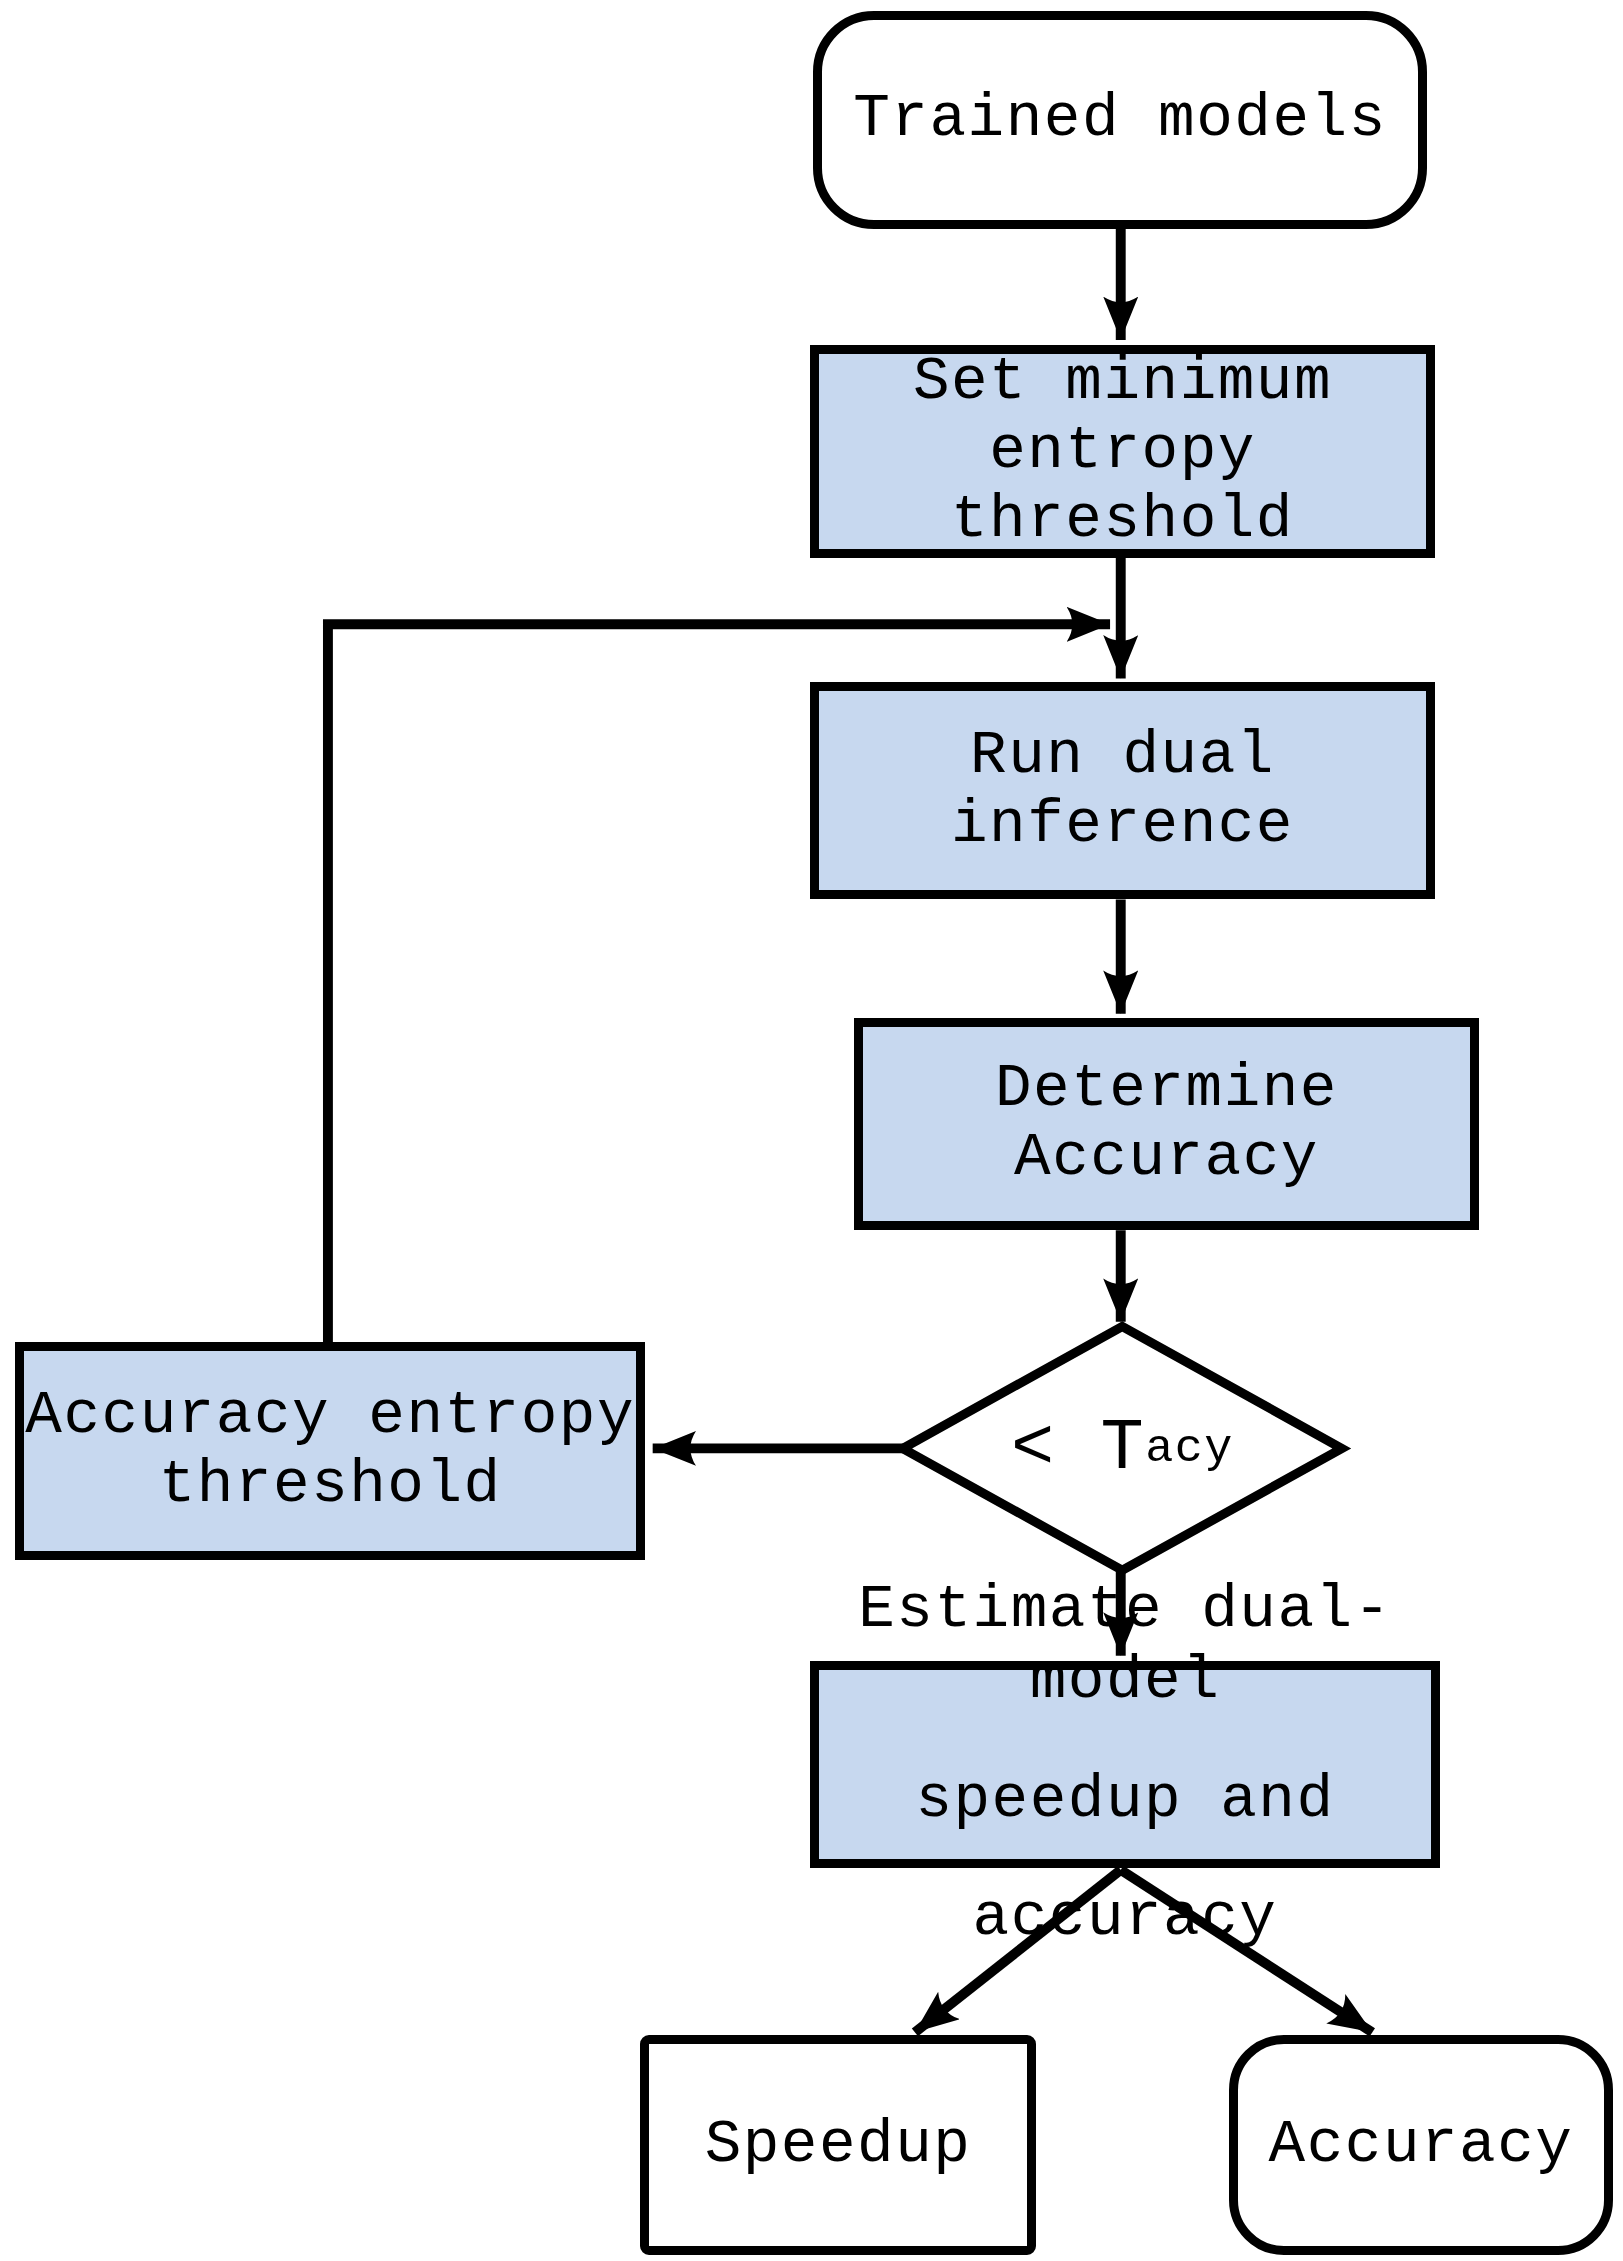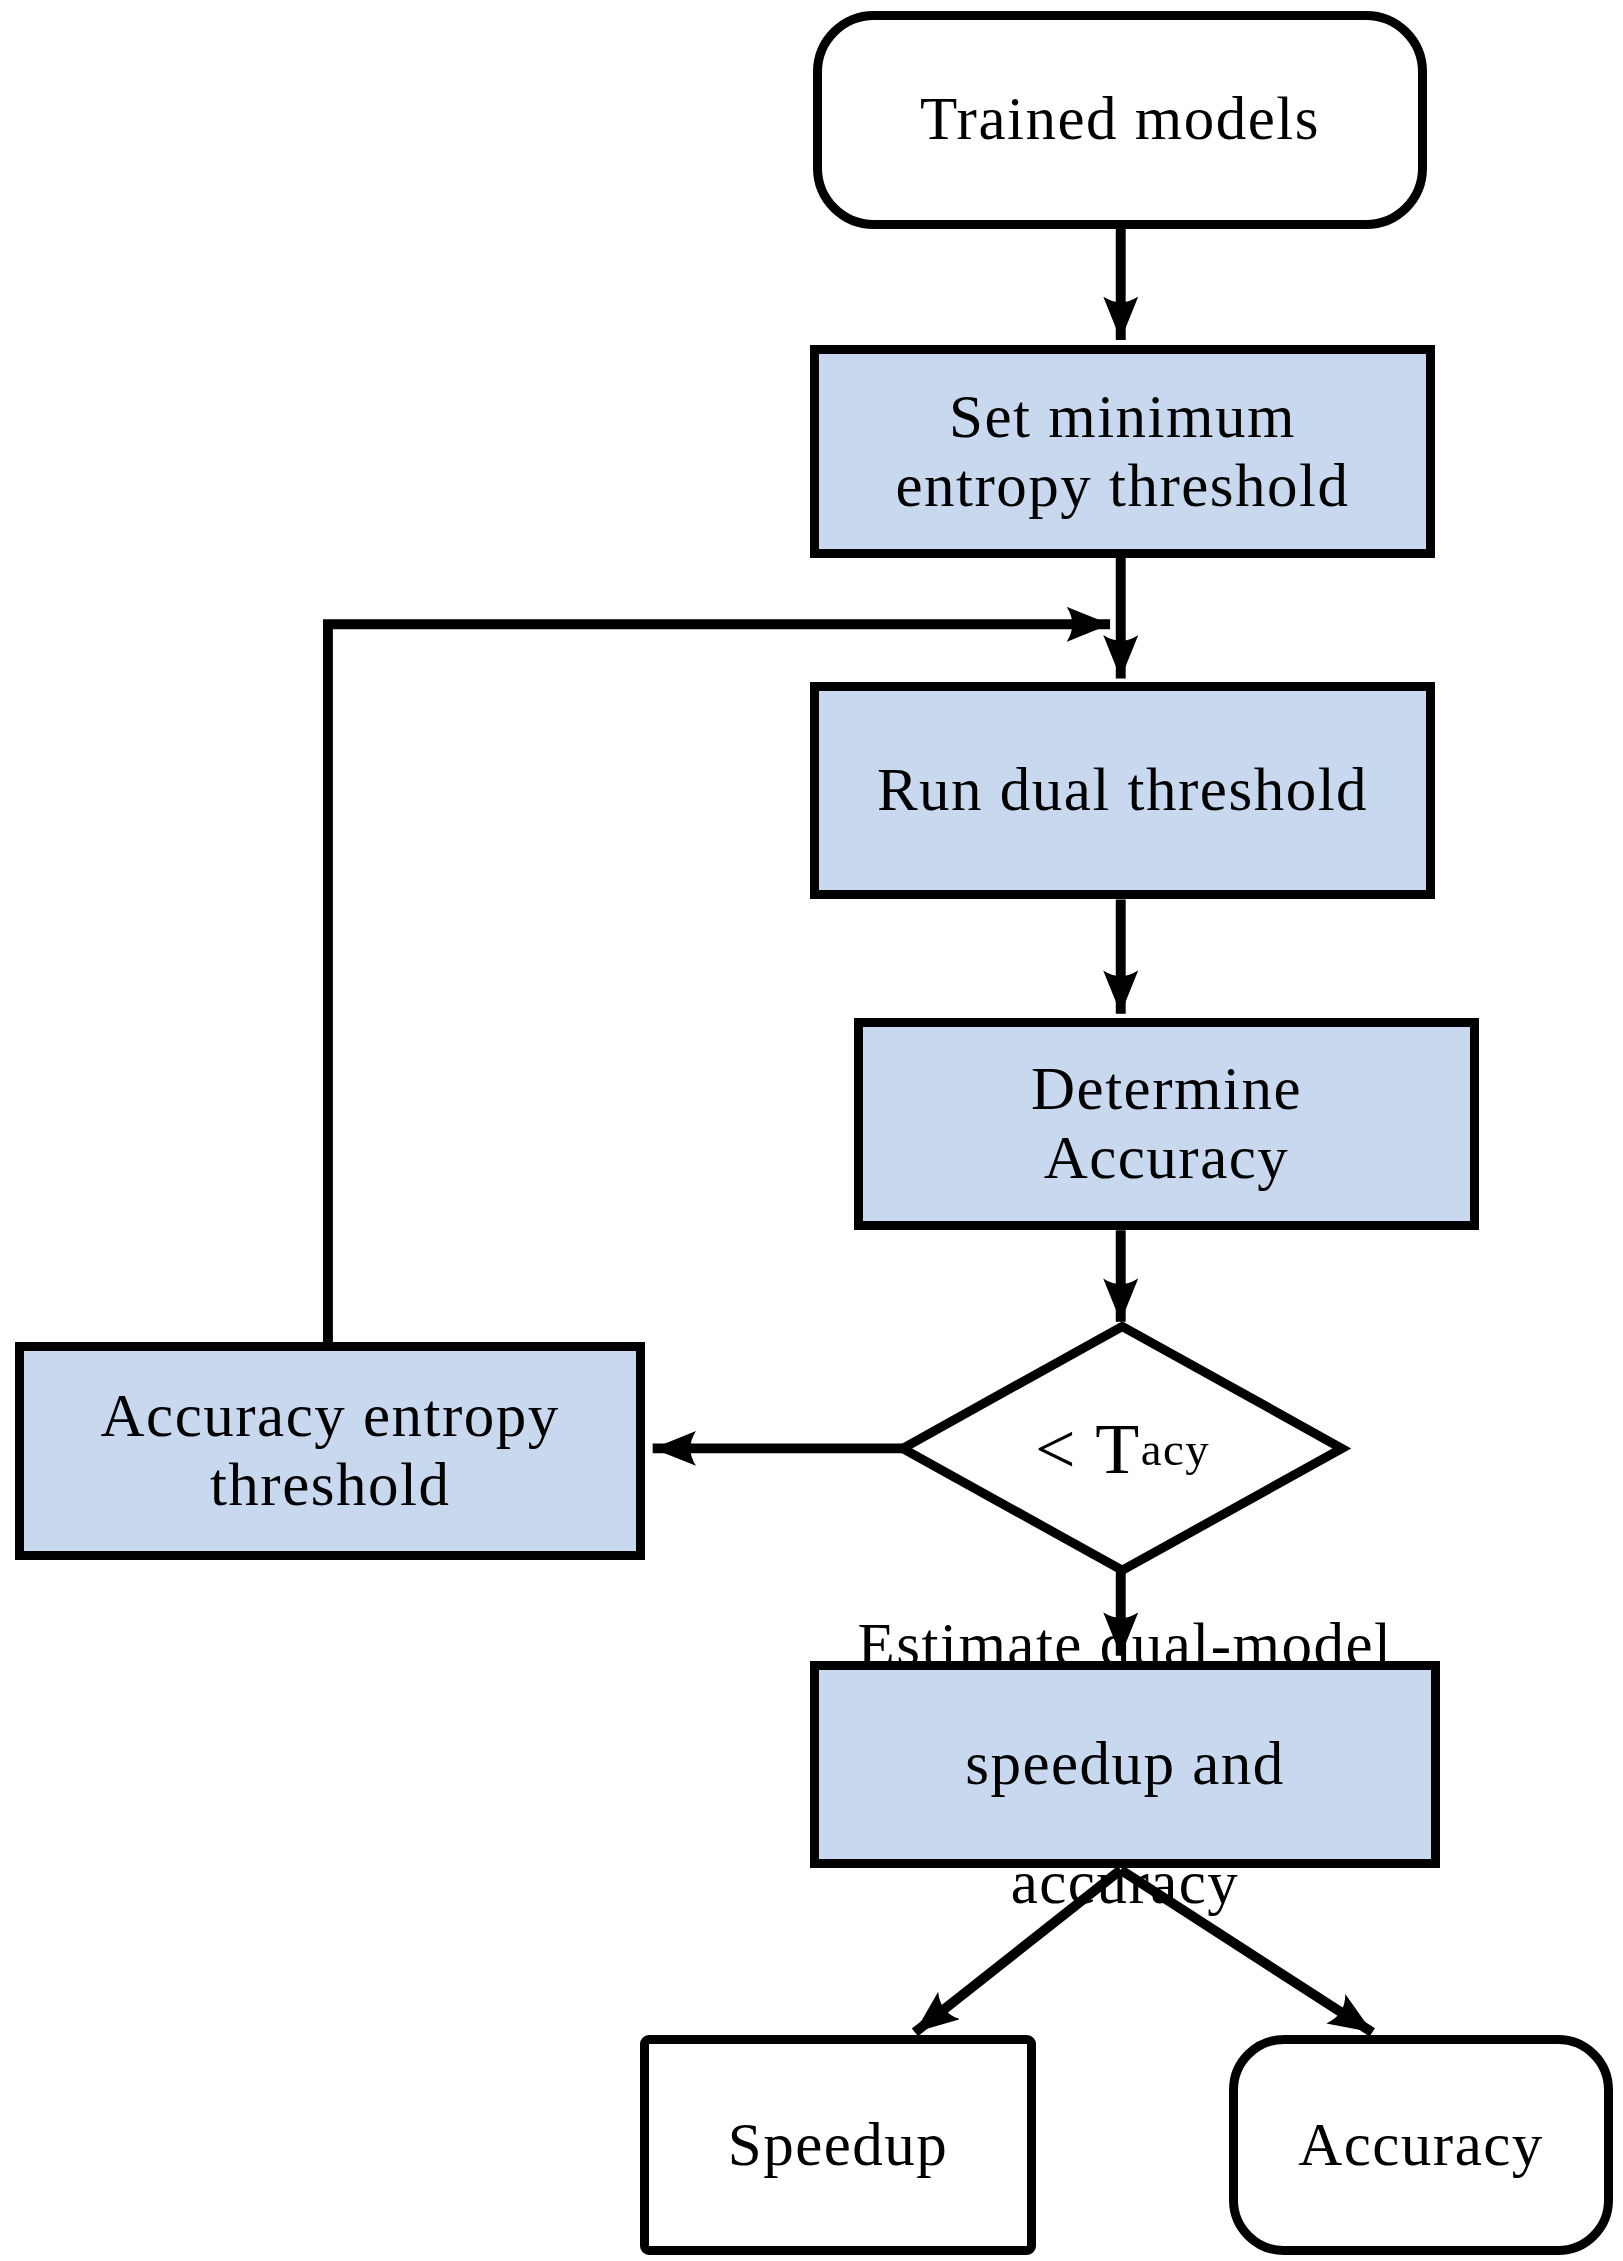--- a/index.html
+++ b/index.html
@@ -12,7 +12,7 @@
     width: 1624px;
     height: 2261px;
     background: #ffffff;
-    font-family: Liberation Serif, serif;
+    font-family: Liberation Mono, monospace;
     color: #000000;
     overflow: hidden;
   }

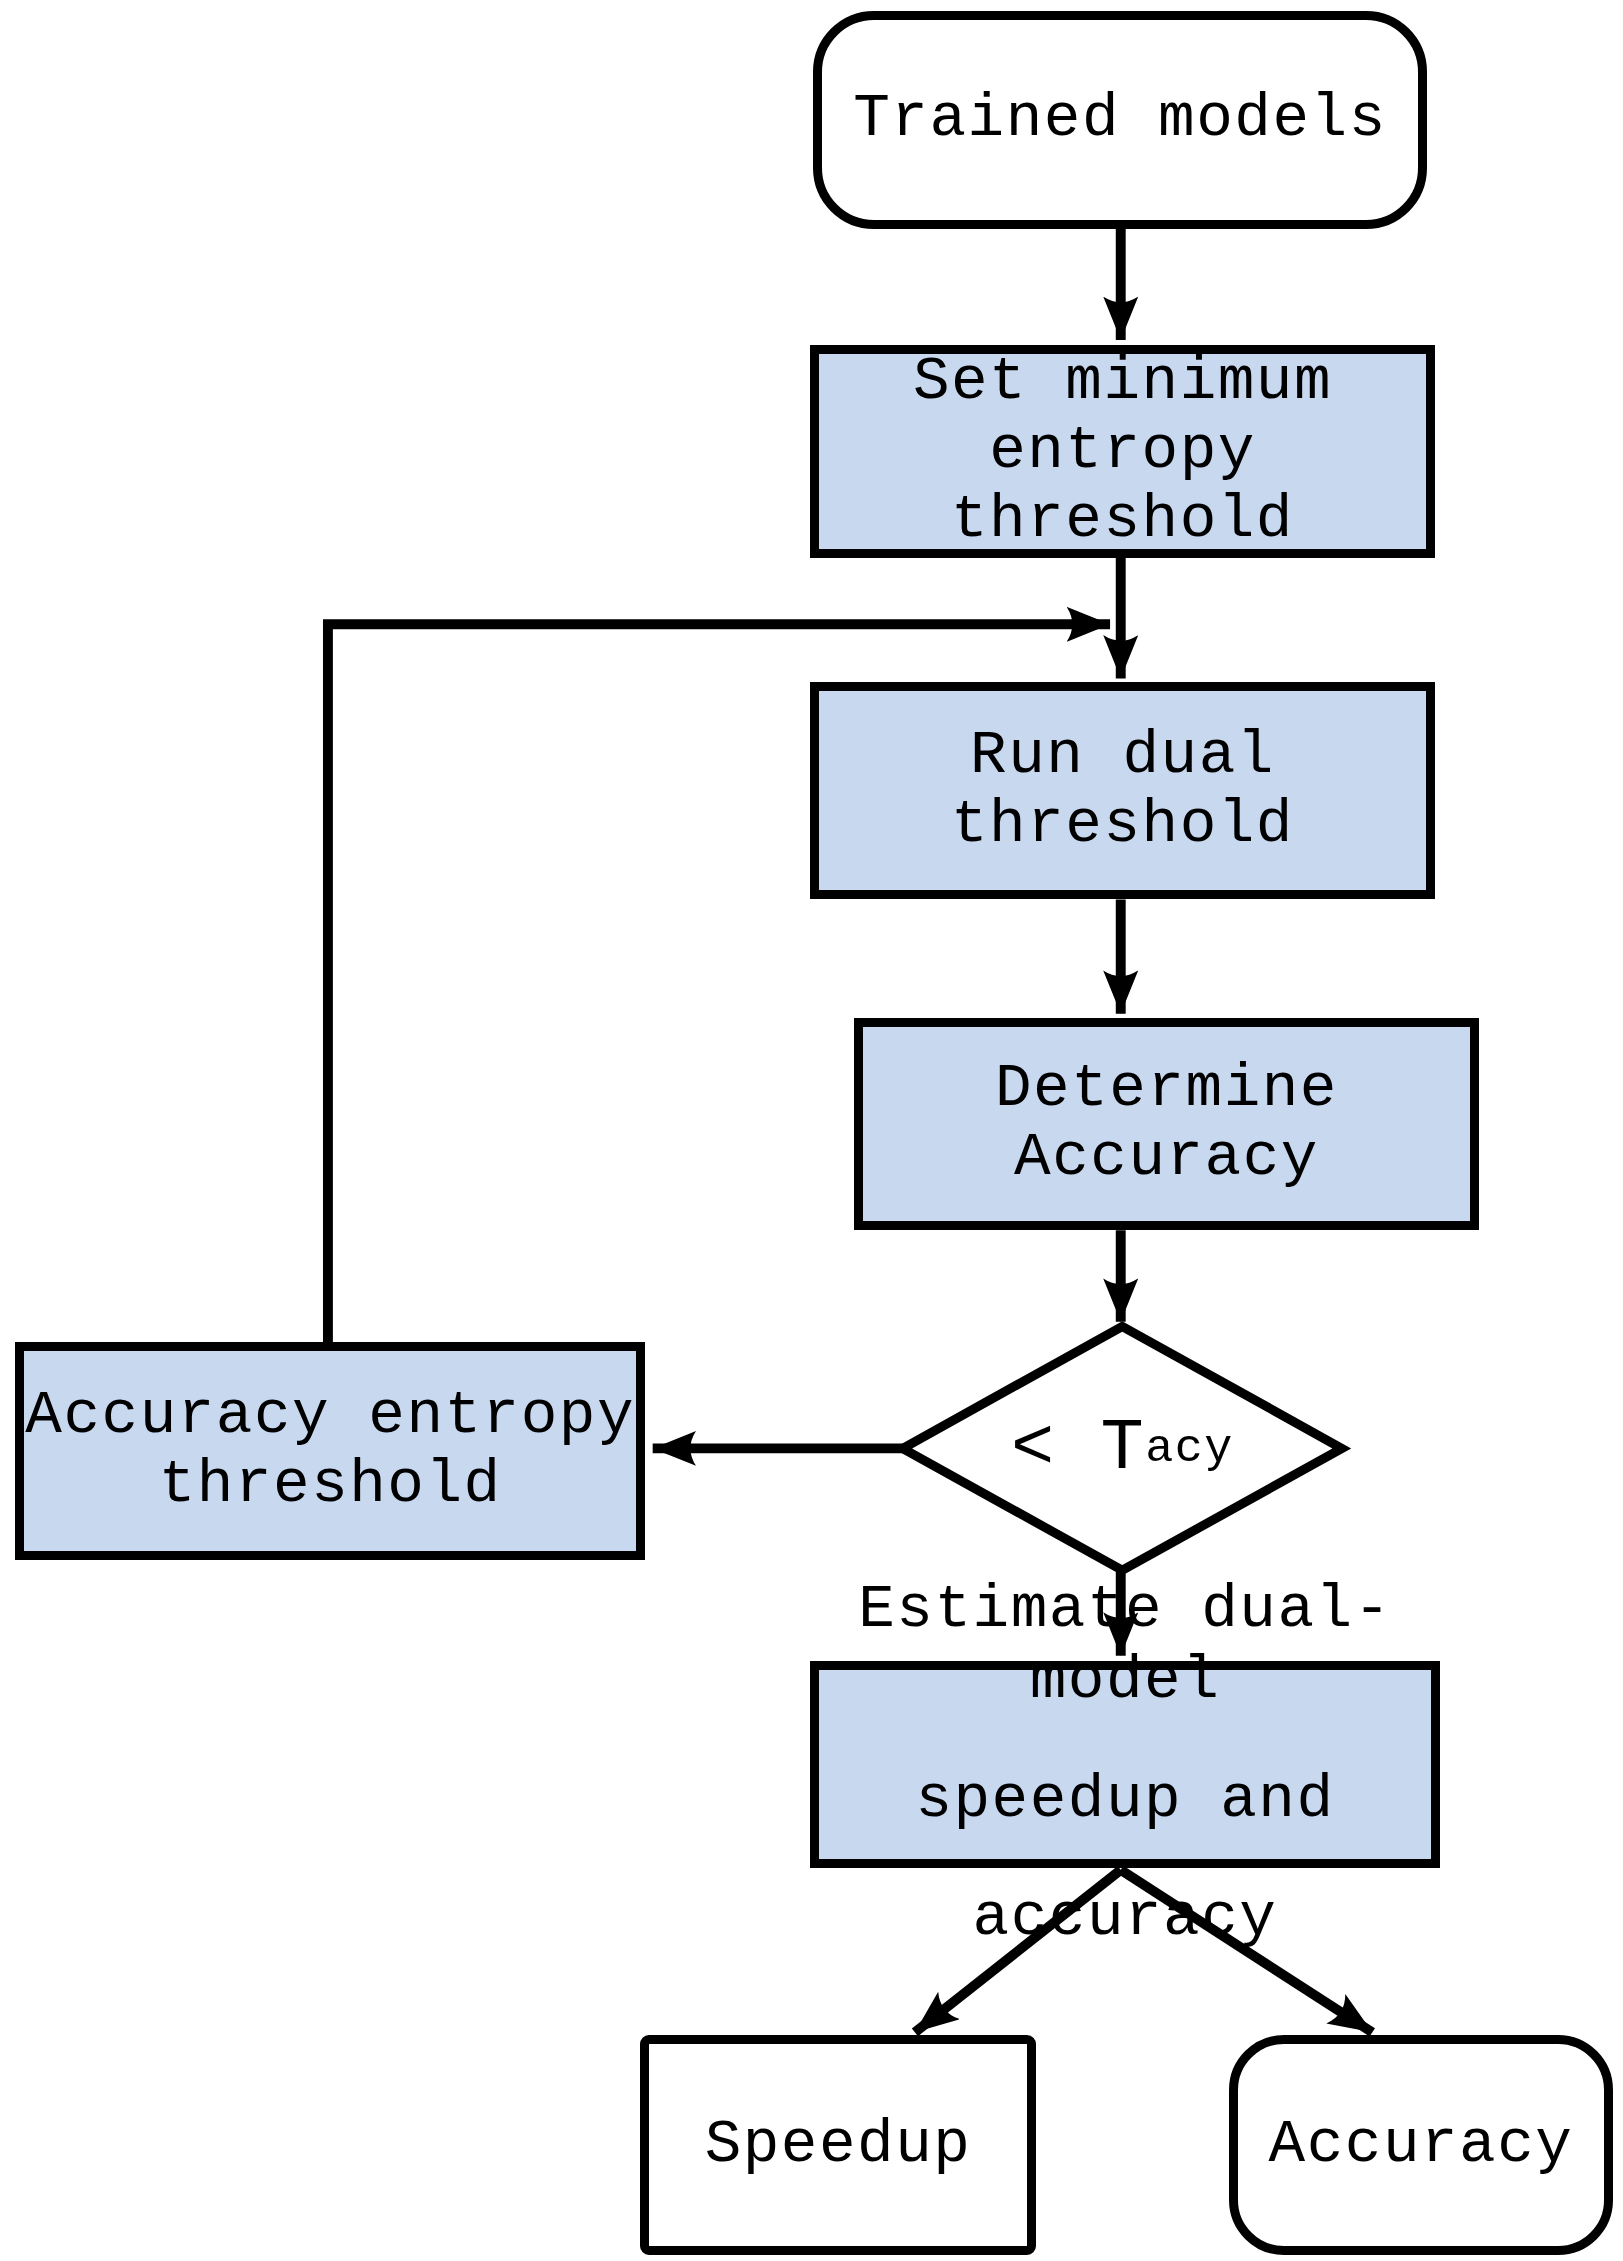--- a/index.html
+++ b/index.html
@@ -109,7 +109,7 @@
   </div>
 
   <div class="node process" style="left:810px; top:682px; width:625px; height:217px;">
-    <span class="line">Run dual threshold</span>
+    <span class="line">Run dual inference</span>
   </div>
 
   <div class="node process" style="left:810px; top:1018px; width:625px; height:212px;margin-left:44px;">

